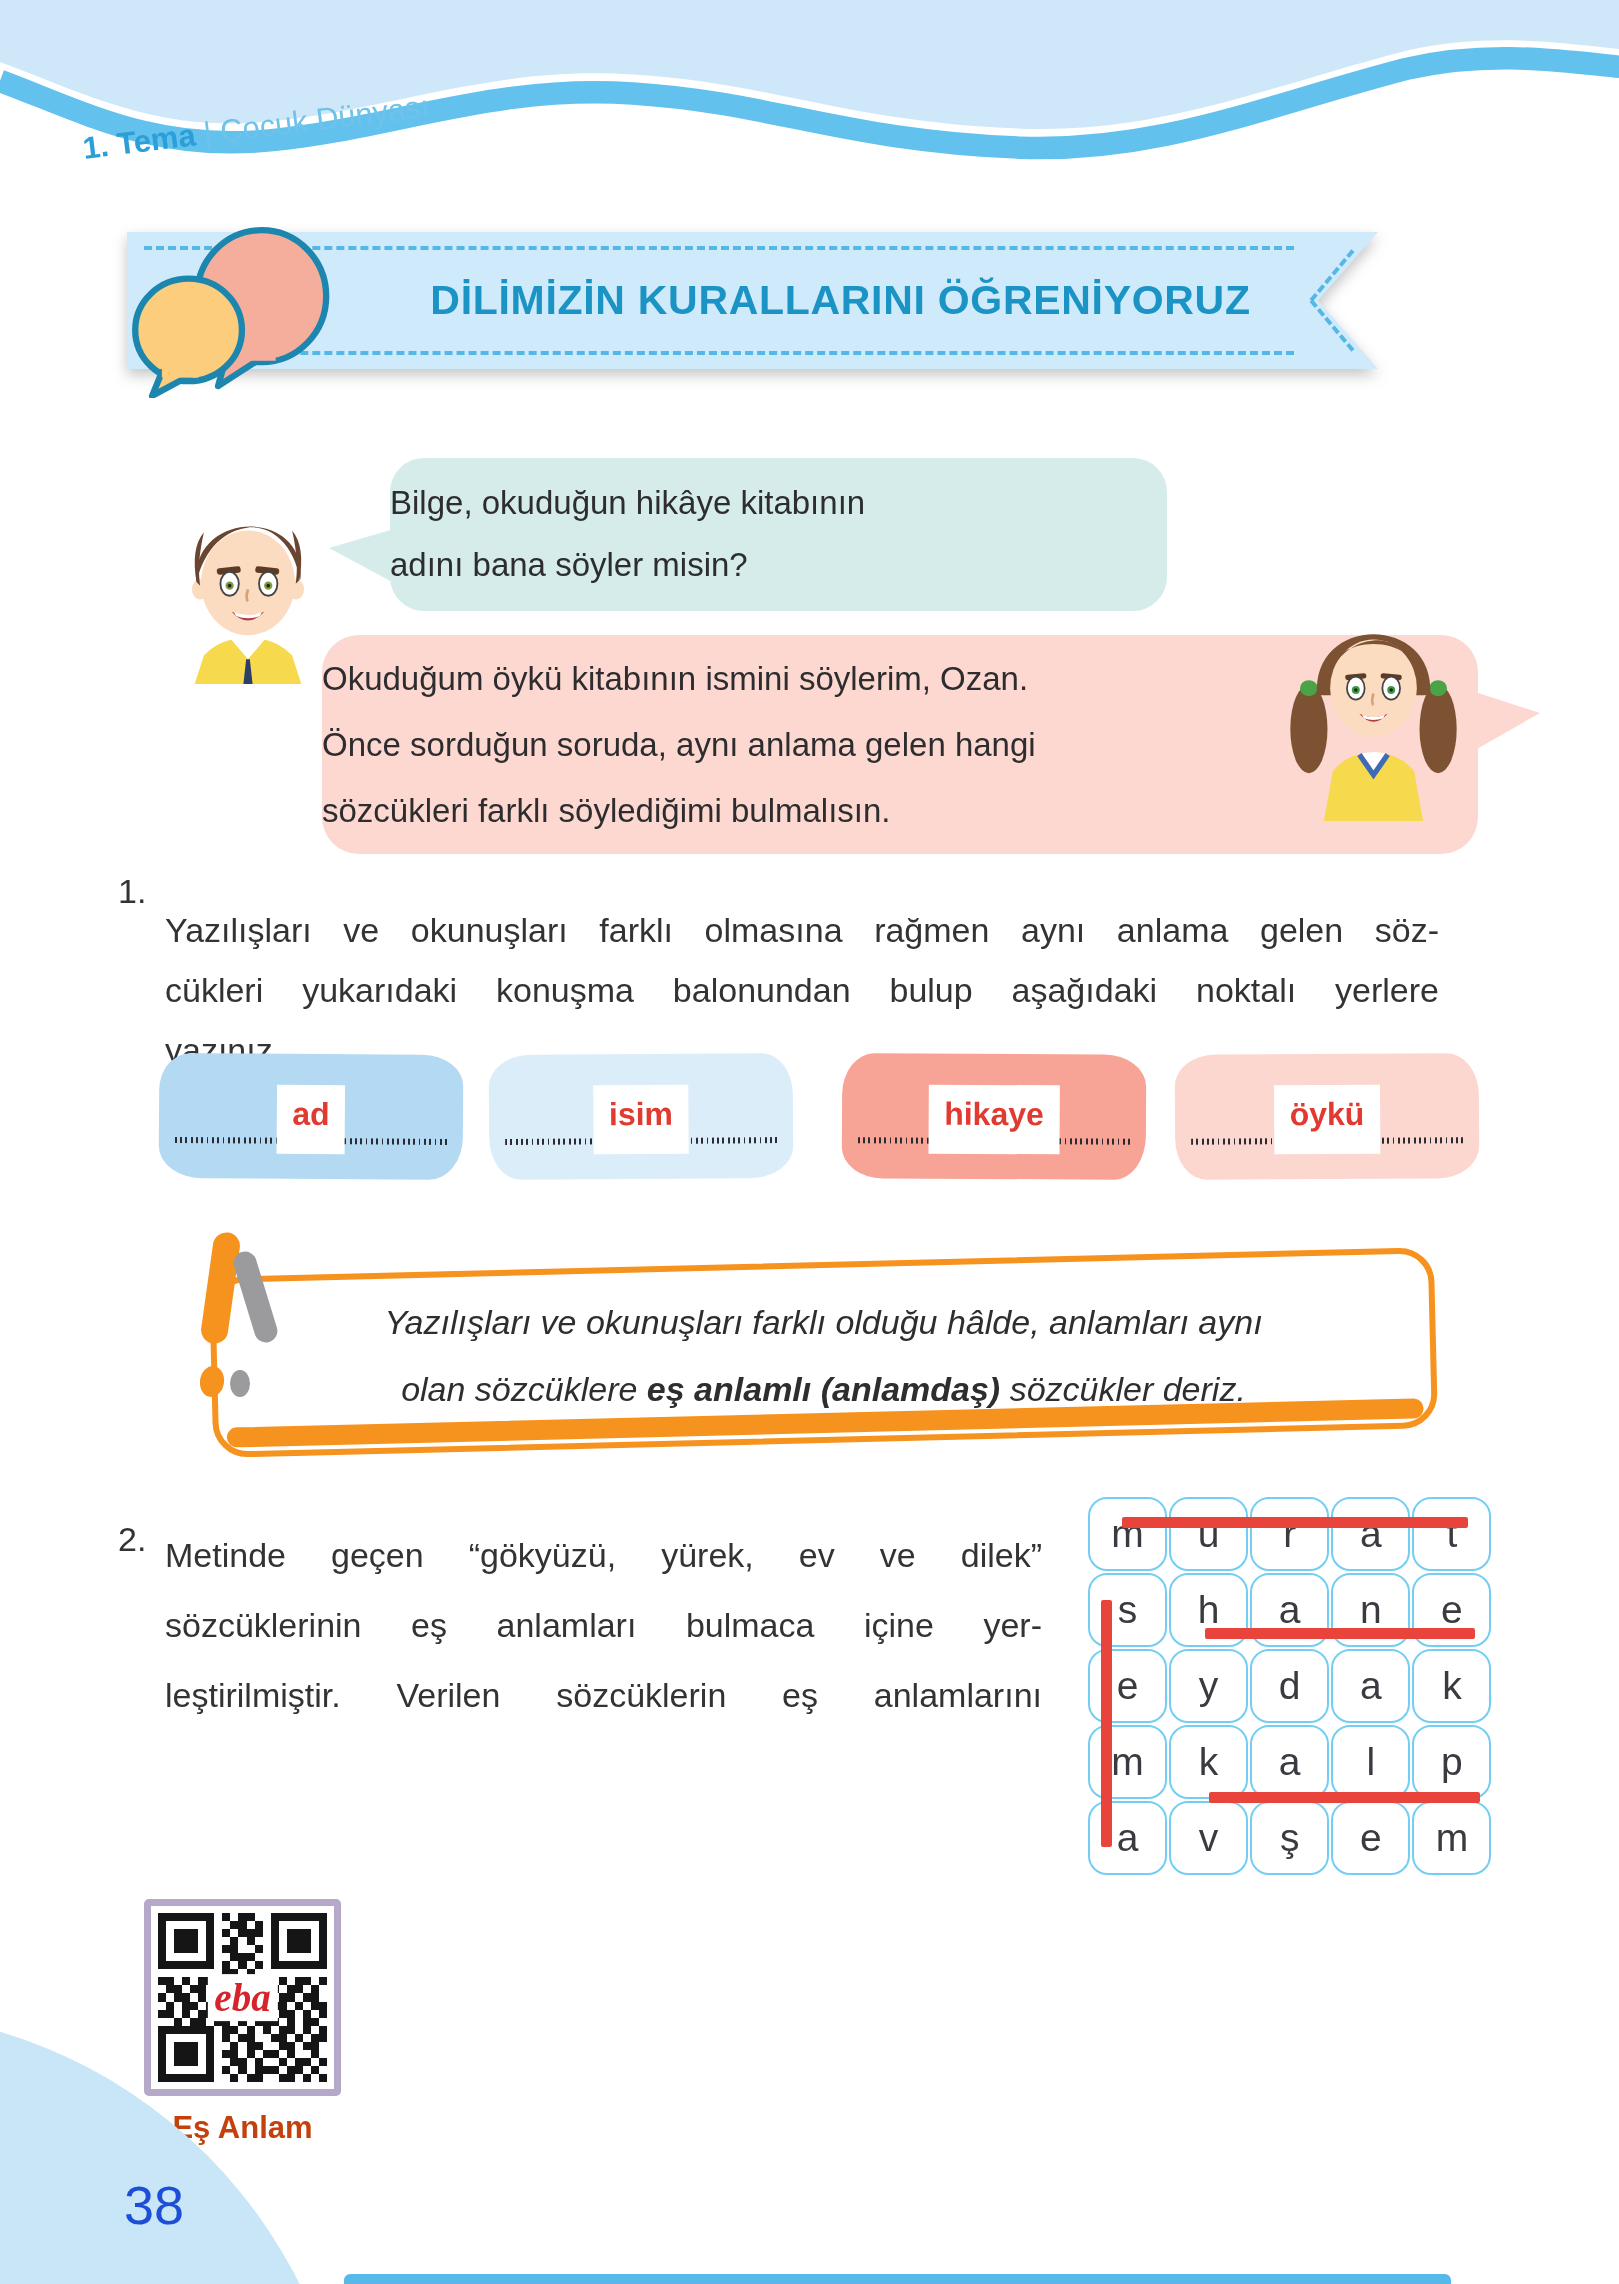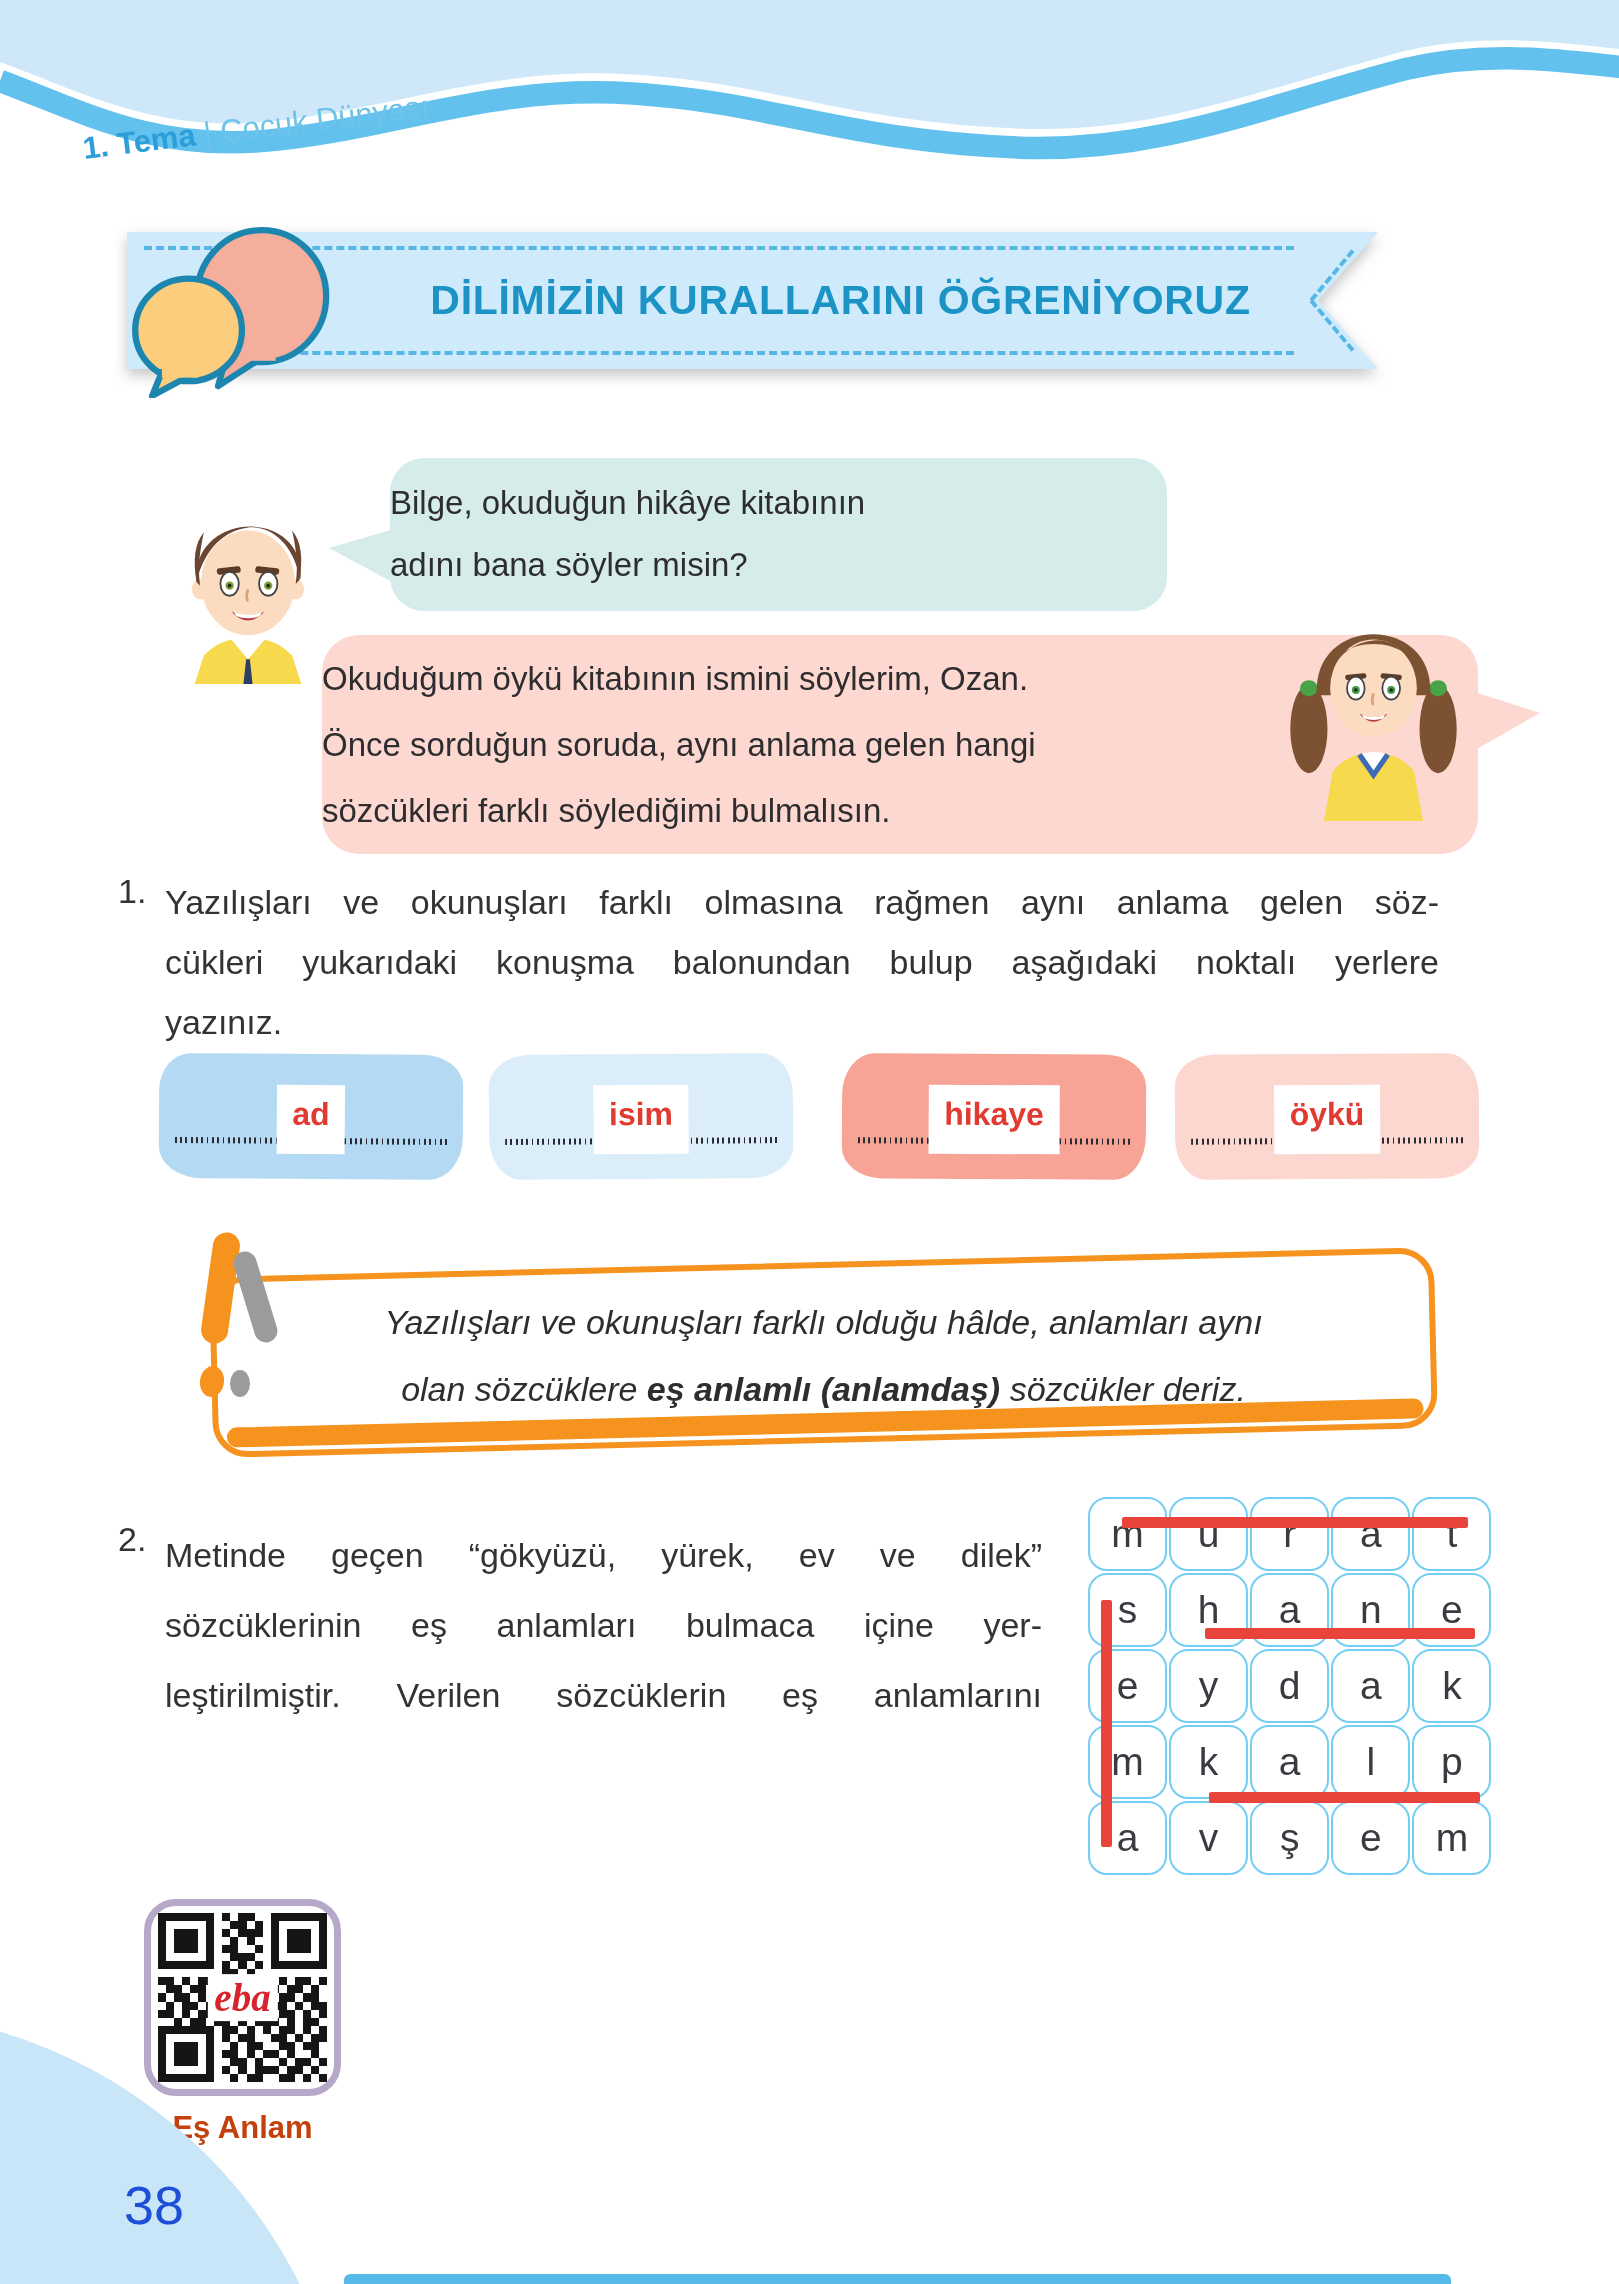--- a/index.html
+++ b/index.html
@@ -38,7 +38,7 @@
   .ex-num{position:absolute;font-size:34px;color:#333336;}
   .ex-text{position:absolute;font-size:34px;color:#333336;}
   .ex1-num{left:118px;top:872px;}
-  .ex1-text{left:165px;top:872px;width:1274px;line-height:60px;}
+  .ex1-text{left:165px;top:900px;width:1274px;line-height:60px;}
   .ex2-num{left:118px;top:1520px;}
   .ex2-text{left:165px;top:1520px;width:877px;line-height:70px;}
   .jline{text-align:justify;text-align-last:justify;}

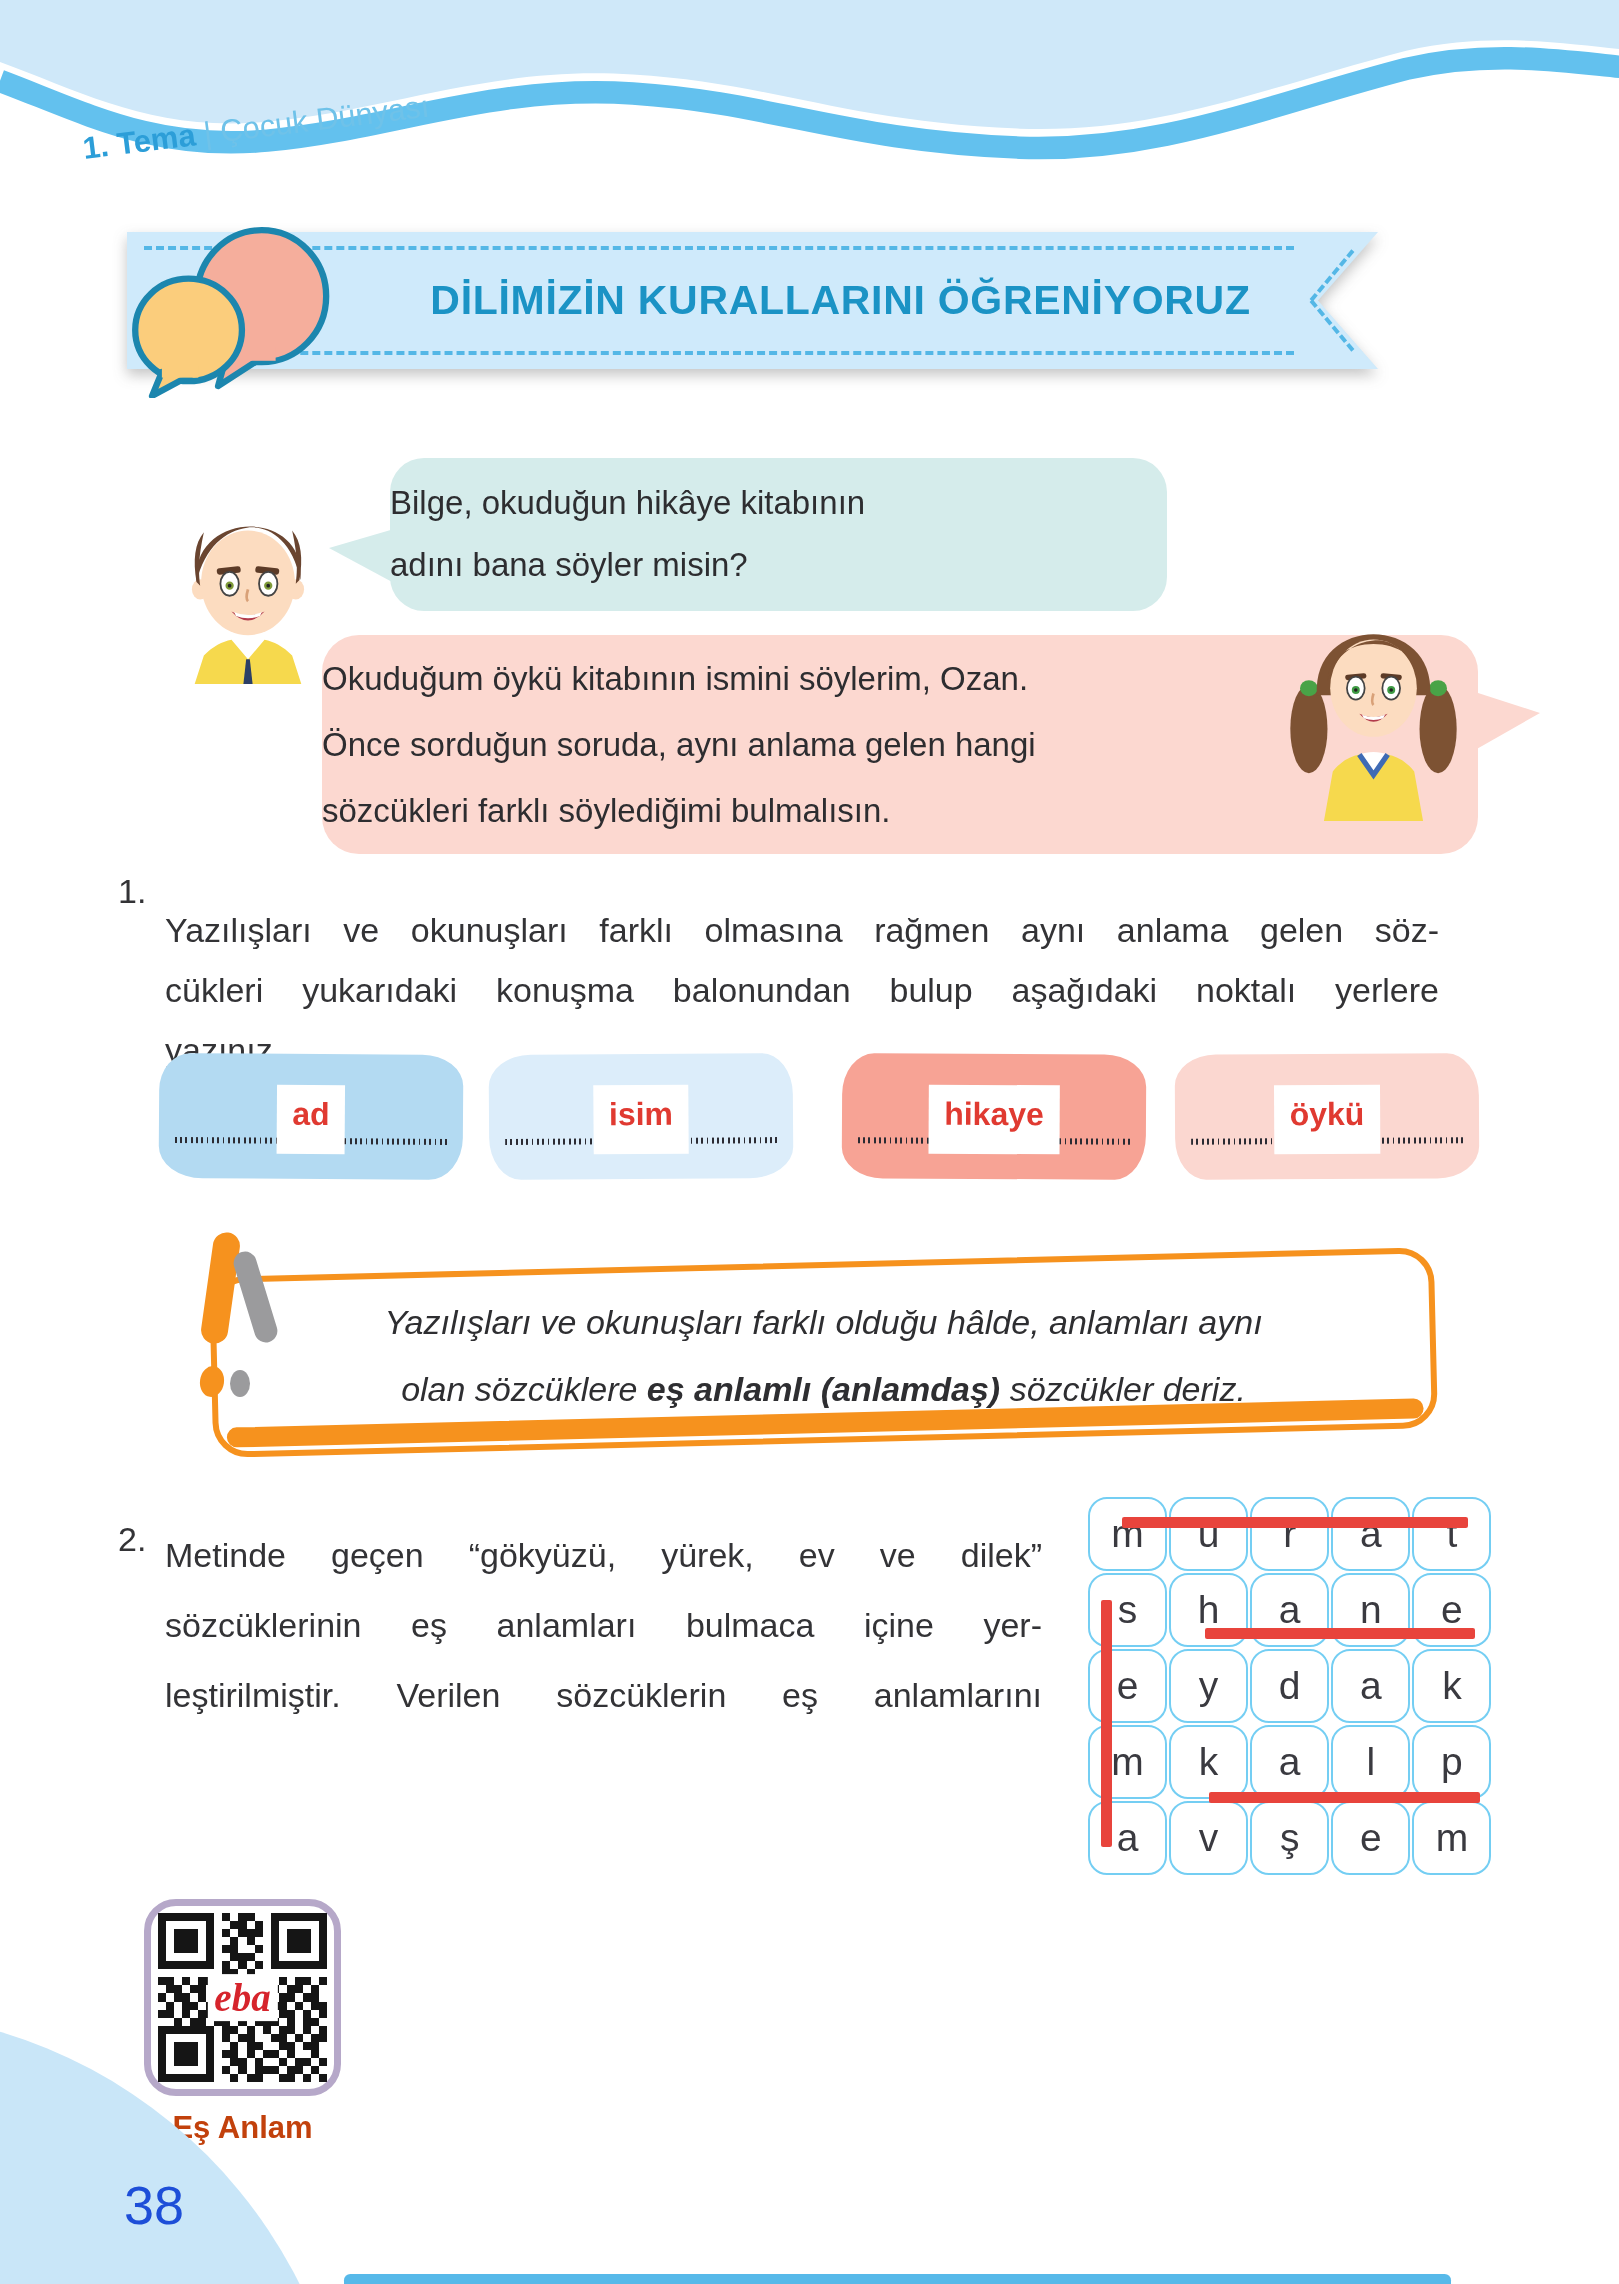--- a/index.html
+++ b/index.html
@@ -81,7 +81,7 @@
   .hl-kalp{left:121px;top:295px;width:271px;height:11.2px;}
 
   
-  .qr{position:absolute;left:144px;top:1899px;width:197px;height:197px;border:7.7px solid #b6a8c9;border-radius:32px;
+  .qr{position:absolute;left:144px;top:1899px;width:197px;height:197px;border:7.7px solid #b6a8c9;border-radius:5px;
     background:#fff;box-sizing:border-box;display:flex;align-items:center;justify-content:center;}
   .qrgrid{display:grid;grid-template-columns:repeat(21,1fr);grid-auto-rows:1fr;width:169px;height:169px;}
   .qmod{background:#fff;}

